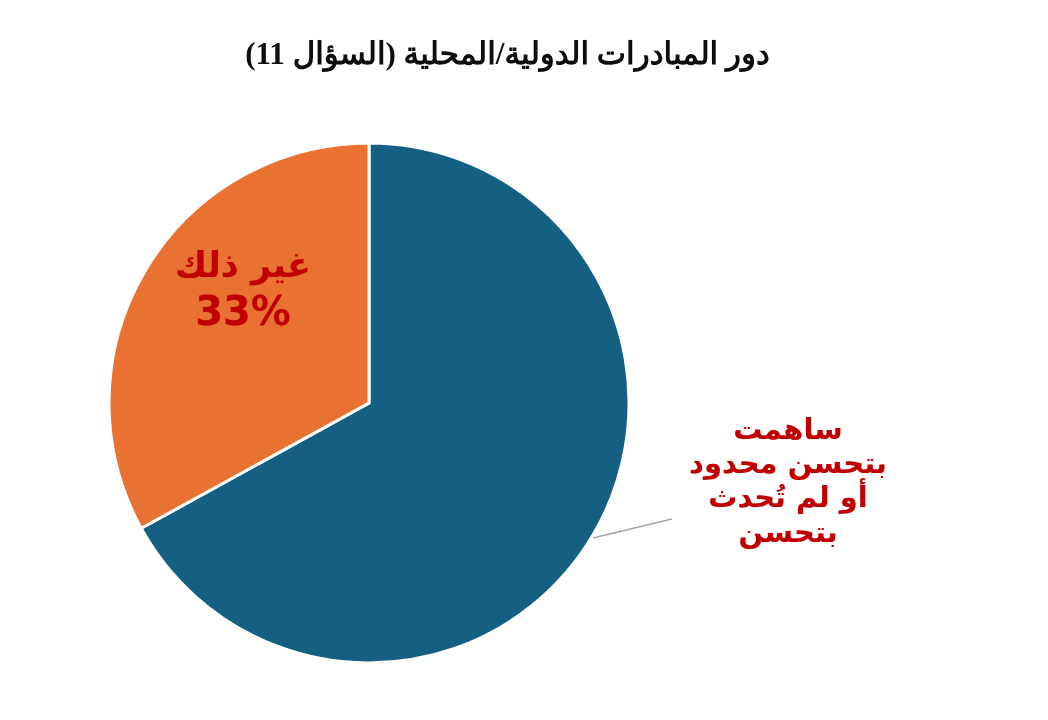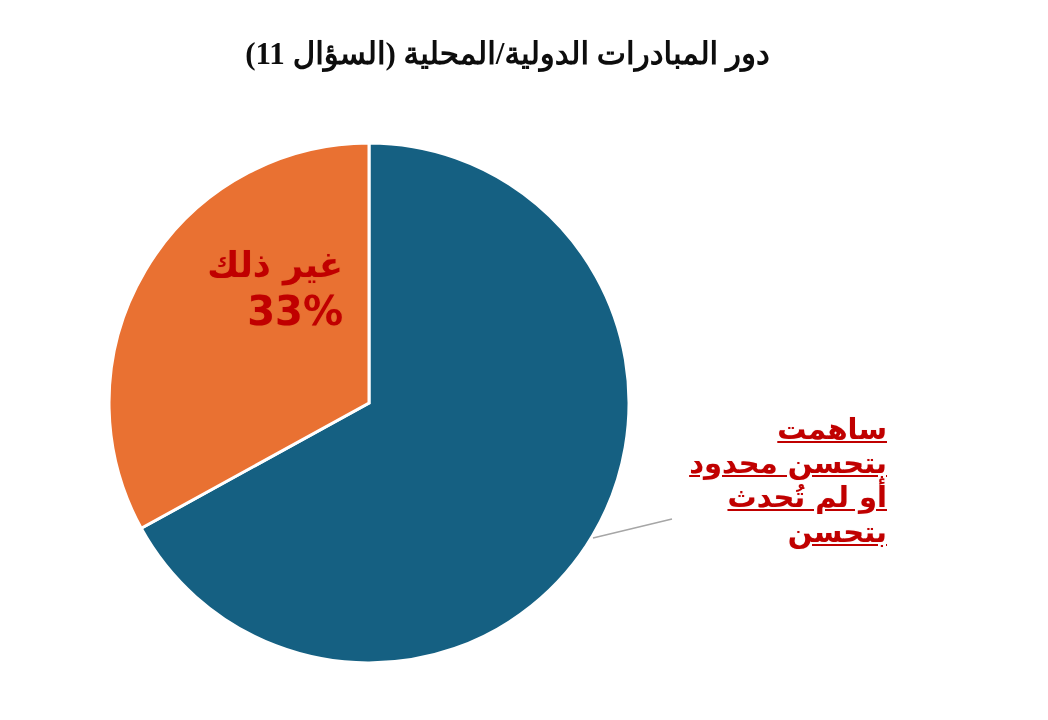--- a/index.html
+++ b/index.html
@@ -50,6 +50,7 @@
   .data-label{
     position:absolute;
     direction:rtl;
+    text-align:center;
     color:#C00000;
     font-weight:bold;
     font-family:"DejaVu Sans","Liberation Sans",sans-serif;

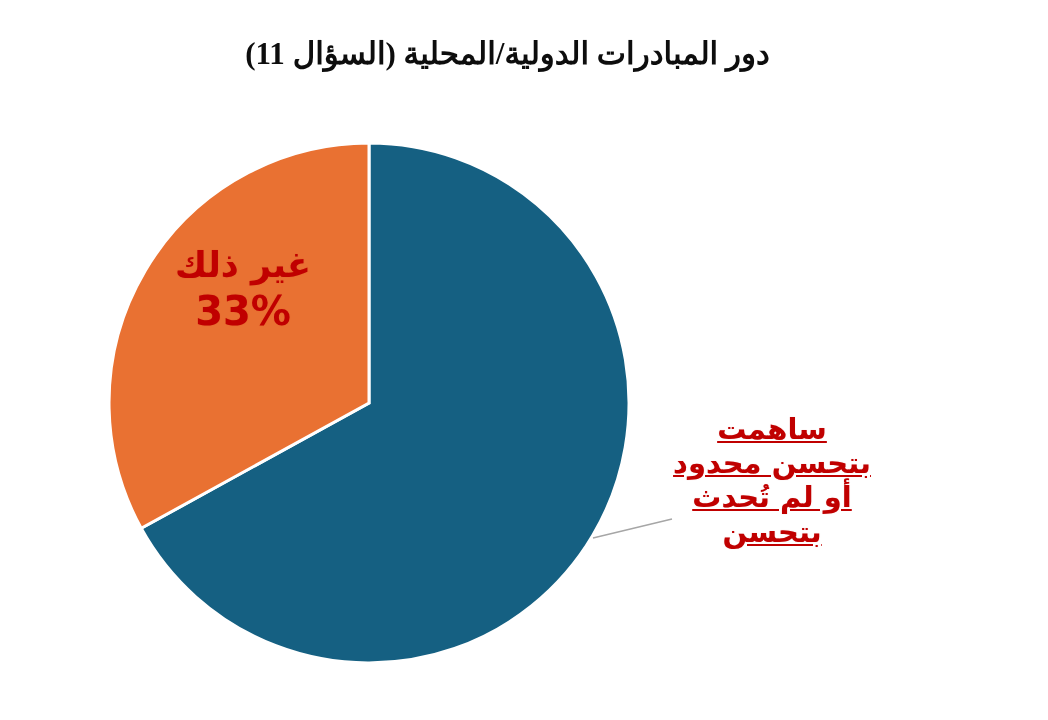--- a/index.html
+++ b/index.html
@@ -69,11 +69,10 @@
   #label-other .lbl-val{display:block;font-size:40px;margin-top:2px;}
 
   #label-contributed{
-    left:690px;
+    left:706px;
     top:412px;
     width:230px;
     font-size:30px;
-    text-decoration:underline;
   }
   #label-contributed .lbl-line{display:block;font-size:29px;}
   #label-contributed .lbl-val{display:block;font-size:38px;margin-top:3px;}

